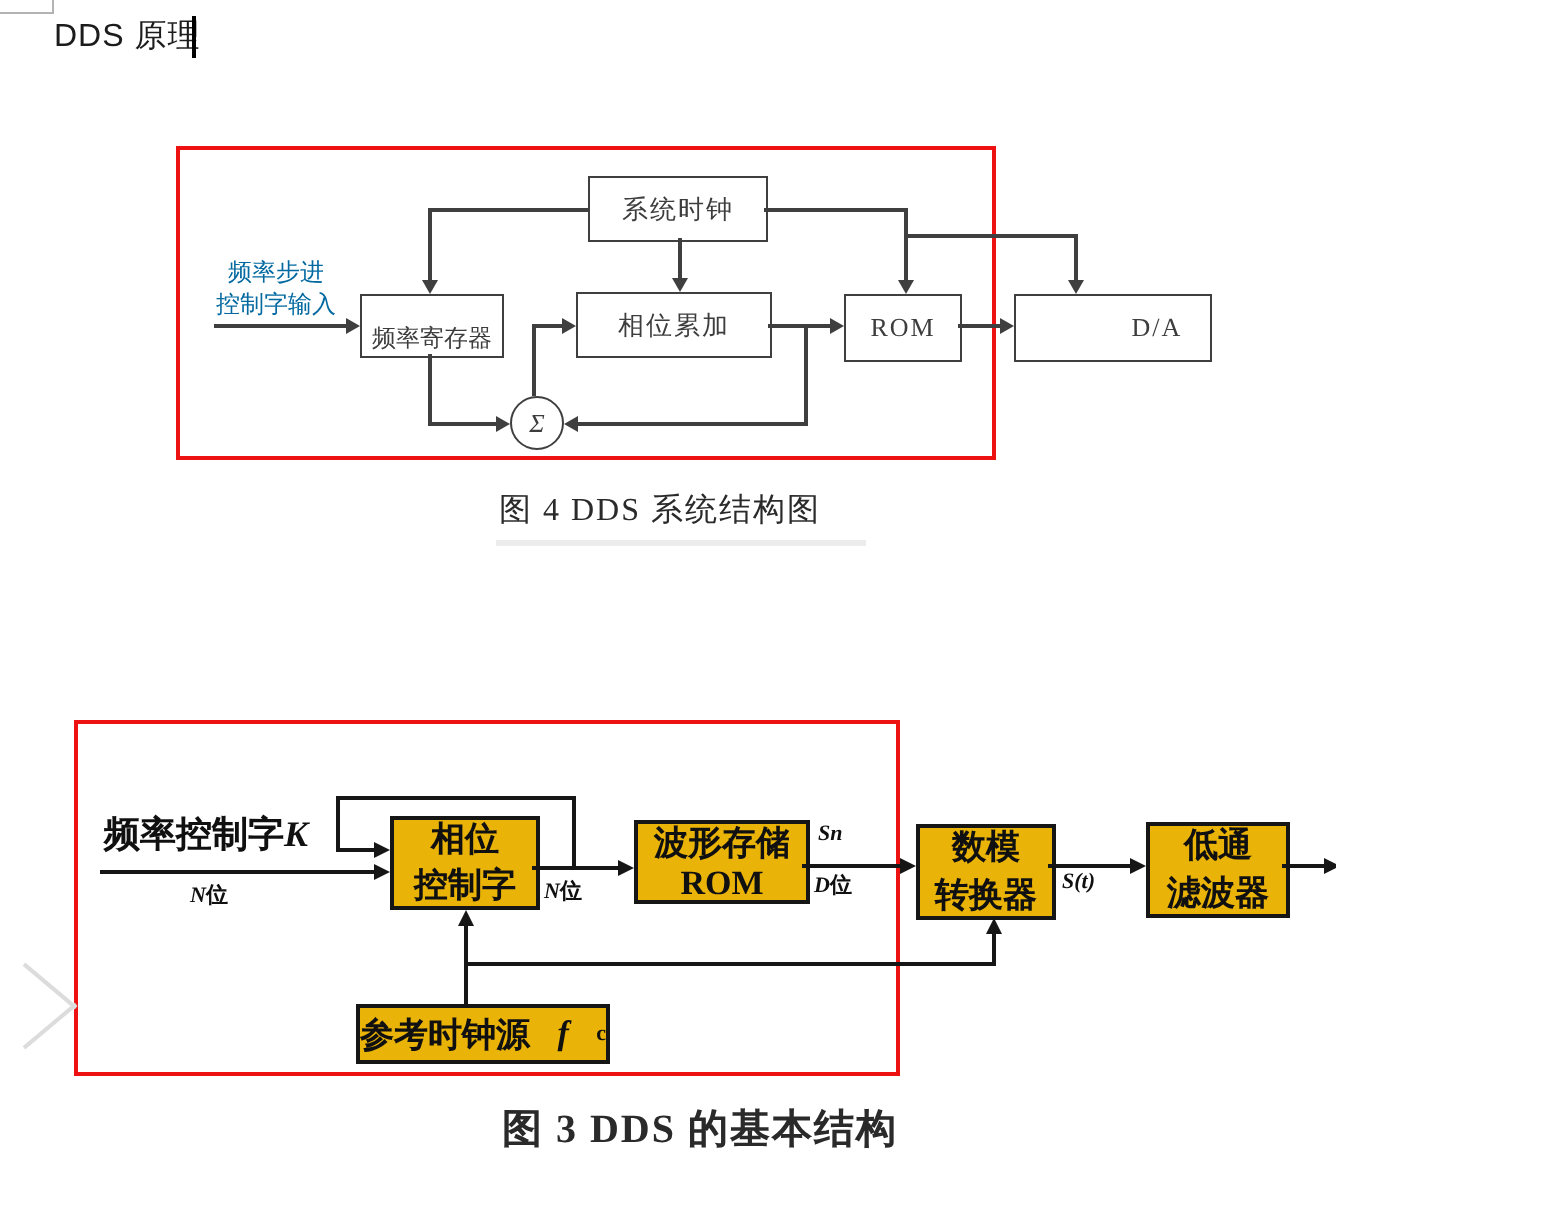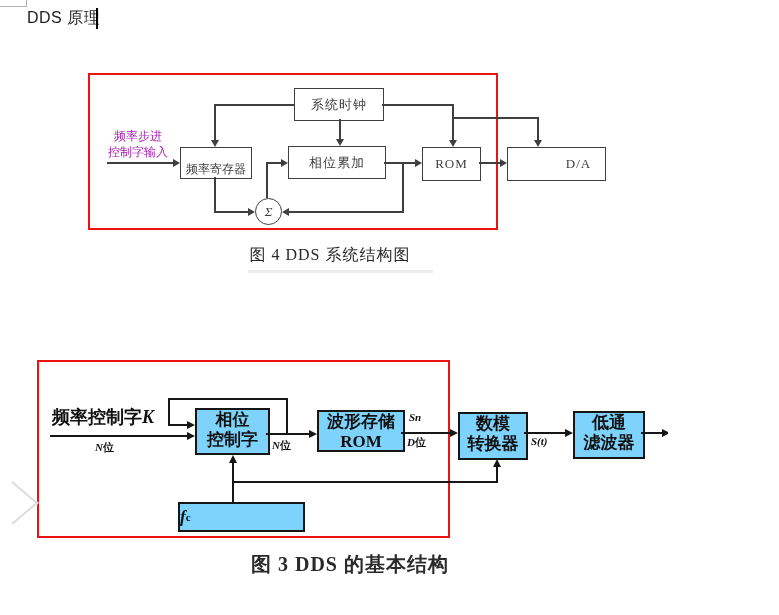--- a/index.html
+++ b/index.html
@@ -28,7 +28,7 @@
   .al1{width:0;height:0;border-top:4px solid transparent;border-bottom:4px solid transparent;border-right:7px solid #3f3f3f;}
   #sigma{border-radius:50%;font-size:13px;font-style:italic;}
   #fig4-input-label{left:104px;top:128px;width:68px;text-align:center;font-size:12px;line-height:16px;
-        color:#a21caf;font-family:"Liberation Serif",serif;}
+        color:#0369a1;font-family:"Liberation Serif",serif;}
   .caption{font-family:"Liberation Serif",serif;color:#2a2a2a;text-align:center;}
   #caption4{left:180px;top:245px;width:300px;font-size:16px;letter-spacing:1px;}
   #ghost-line{left:248px;top:270px;width:185px;height:3px;background:#e4e4e4;opacity:.7;}

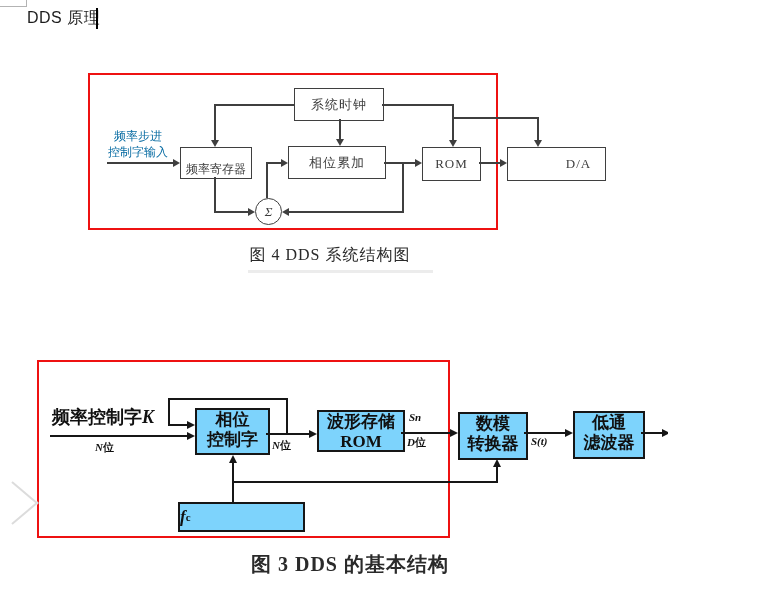--- a/index.html
+++ b/index.html
@@ -35,8 +35,8 @@
 
   
   #red2{left:37px;top:360px;width:409px;height:174px;}
-  .box2{border:2px solid #161616;display:flex;flex-direction:column;align-items:center;justify-content:flex-start;
-        font-family:"Liberation Serif",serif;color:#101010;background:#7dd3fc;font-weight:bold;}
+  .box2{border:2px solid #161616;display:flex;flex-direction:column;align-items:center;justify-content:space-between;
+        font-family:"Liberation Serif",serif;color:#101010;background:#eab308;font-weight:bold;}
   .t17{font-size:17px;line-height:20px;}
   .l2{background:#161616;}
   .ar2{width:0;height:0;border-top:4px solid transparent;border-bottom:4px solid transparent;border-left:8px solid #161616;}

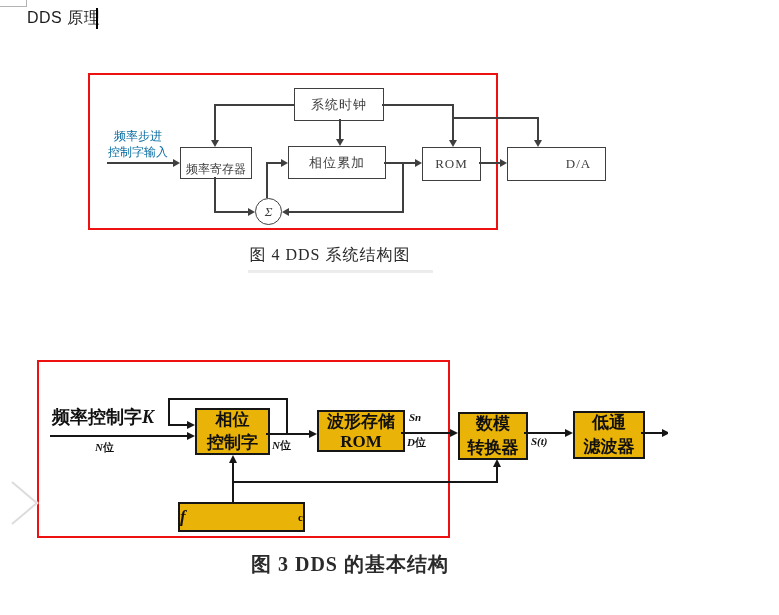--- a/index.html
+++ b/index.html
@@ -145,6 +145,7 @@
       <div>滤波器</div>
     </div>
     <div class="abs box2" style="left:178px;top:502px;width:123px;height:26px;flex-direction:row;font-size:17px;">
+      <span>参考时钟源</span>
         <i>f</i>
         <sub style="font-size:11px;">c</sub>
     </div>

